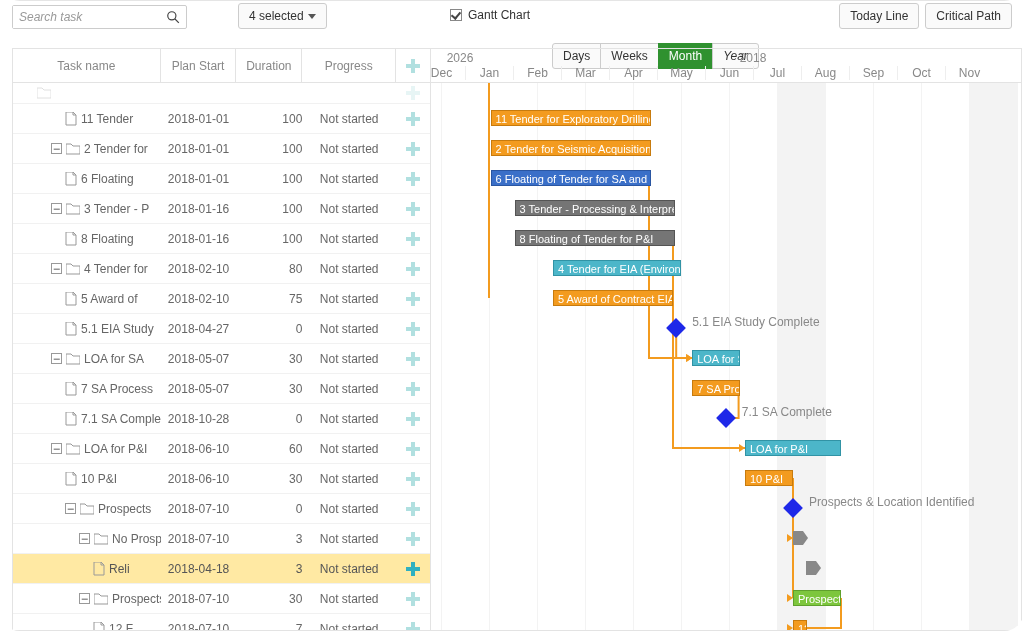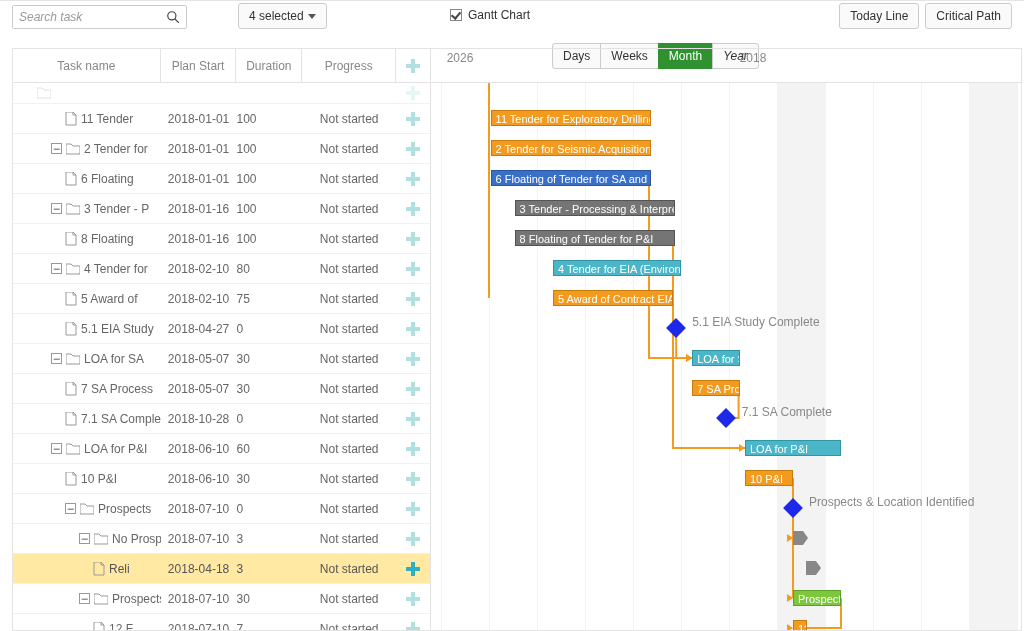--- a/index.html
+++ b/index.html
@@ -4,7 +4,7 @@
 <style>
   * { box-sizing: border-box; }
   html, body { margin:0; padding:0; height:100%; font-family: Arial, Helvetica, sans-serif; font-size:12px; color:#333; background:#fff; }
-  .app { width:1024px; height:631px; position:relative; overflow:hidden; }
+  .app { width:1024px; height:631px; position:relative; overflow:hidden;border-radius:20px; }
 
   
   .toolbar { position:relative; height:34px; border-top:1px solid #e5e5e5; padding-left:12px; }

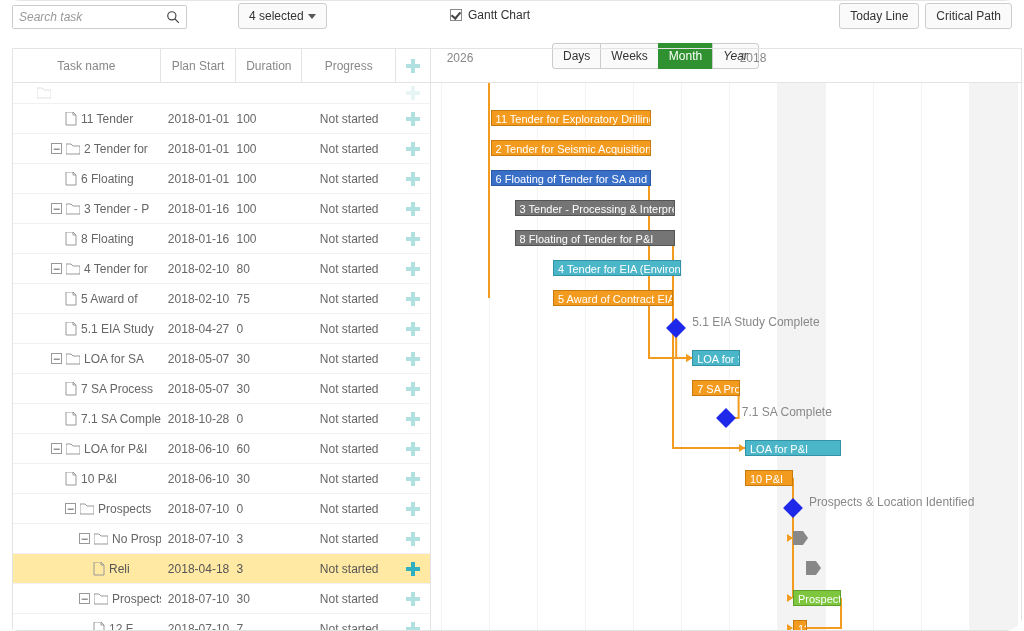--- a/index.html
+++ b/index.html
@@ -493,6 +493,20 @@
       <div class="gantt-header" id="gh">
           <div class="year-label" style="left: 0px; width: 58px;">2026</div>
           <div class="year-label" style="left: 58px; width: 528px;">2018</div>
+          <div class="month-row">
+            <div class="month-label" style="left: -14px;">Dec</div>
+            <div class="month-label" style="left: 34px;">Jan</div>
+            <div class="month-label" style="left: 82px;">Feb</div>
+            <div class="month-label" style="left: 130px;">Mar</div>
+            <div class="month-label" style="left: 178px;">Apr</div>
+            <div class="month-label" style="left: 226px;">May</div>
+            <div class="month-label" style="left: 274px;">Jun</div>
+            <div class="month-label" style="left: 322px;">Jul</div>
+            <div class="month-label" style="left: 370px;">Aug</div>
+            <div class="month-label" style="left: 418px;">Sep</div>
+            <div class="month-label" style="left: 466px;">Oct</div>
+            <div class="month-label" style="left: 514px;">Nov</div>
+          </div>
         </div>
       <div class="gantt-body" id="gb">
         <div class="col-ticks" id="ticks">

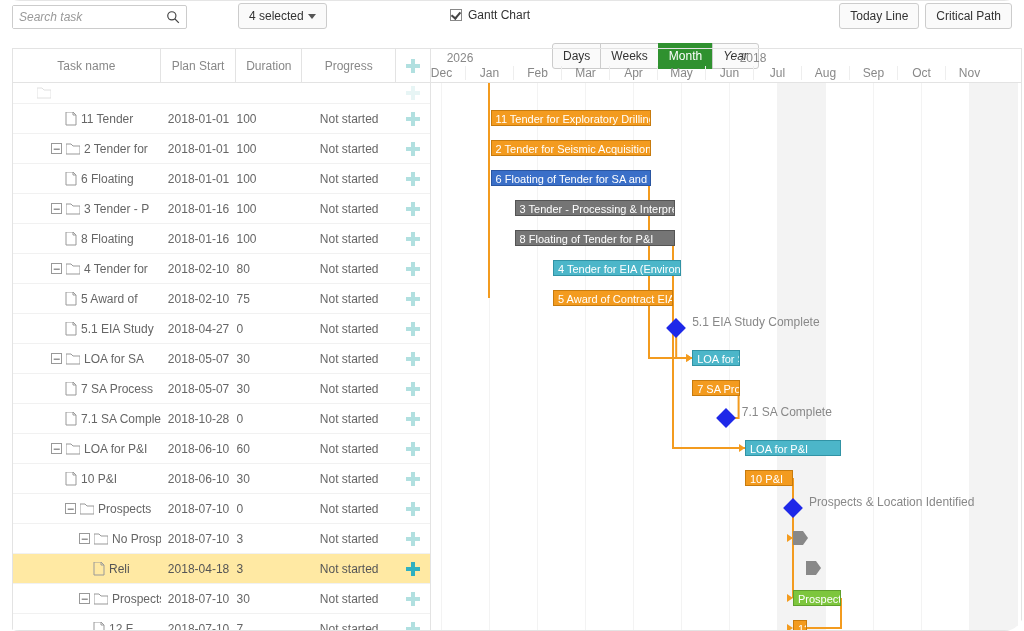--- a/index.html
+++ b/index.html
@@ -56,7 +56,7 @@
 
   .c-name { width:148px; padding-left:6px; height:100%; display:flex; align-items:center; gap:4px; overflow:hidden; white-space:nowrap; }
   .c-planstart { width:76px; text-align:center; }
-  .c-duration { width:66px; text-align:left; }
+  .c-duration { width:66px; text-align:right; }
   .c-progress { width:94px; text-align:center; }
   .c-add { width:34px; display:flex; align-items:center; justify-content:center; }
   .indent { flex-shrink:0; }

